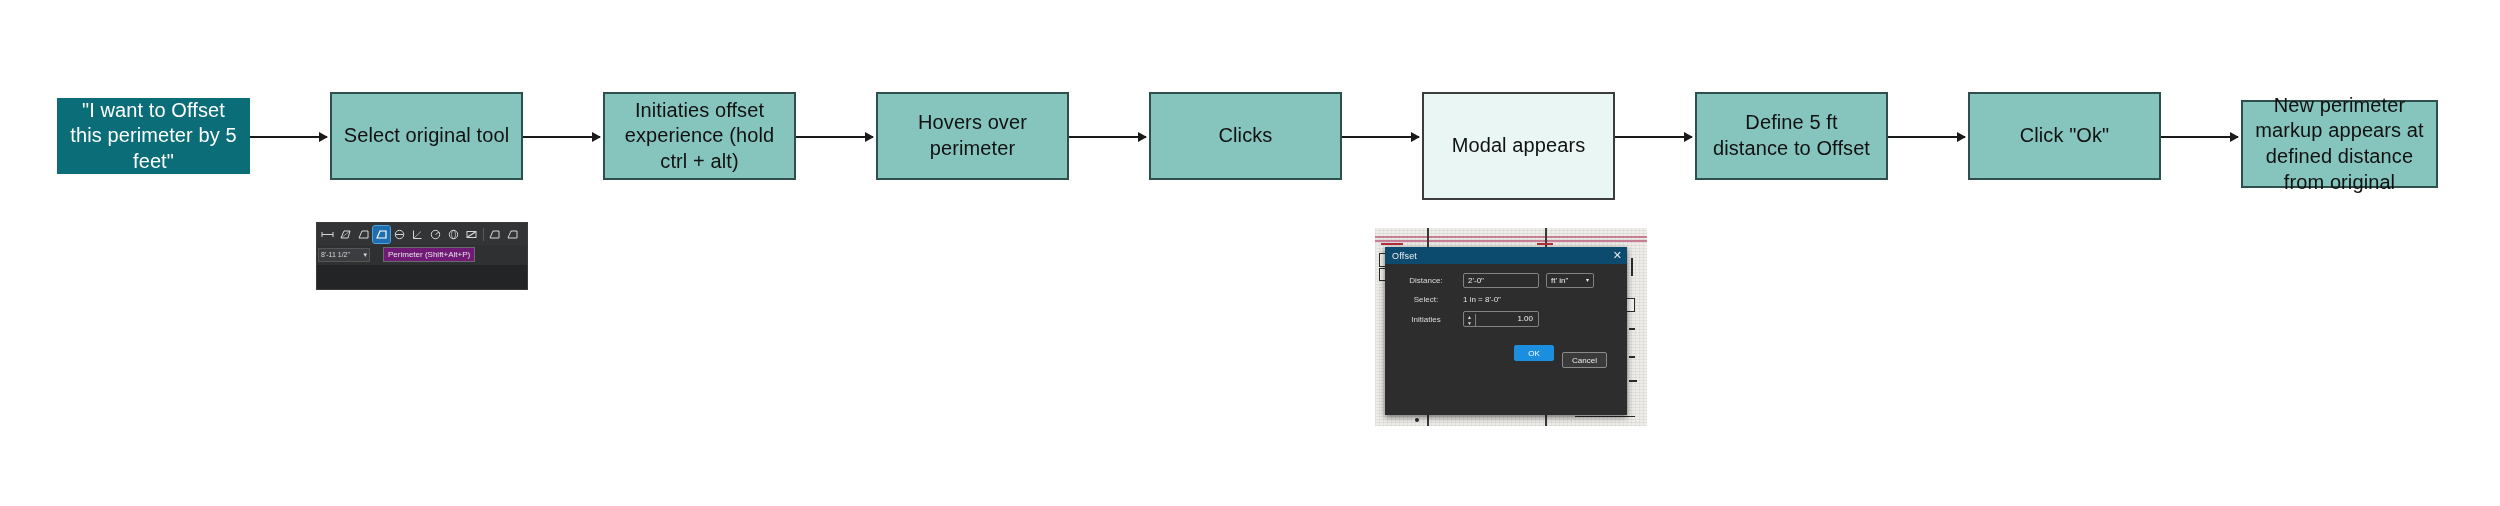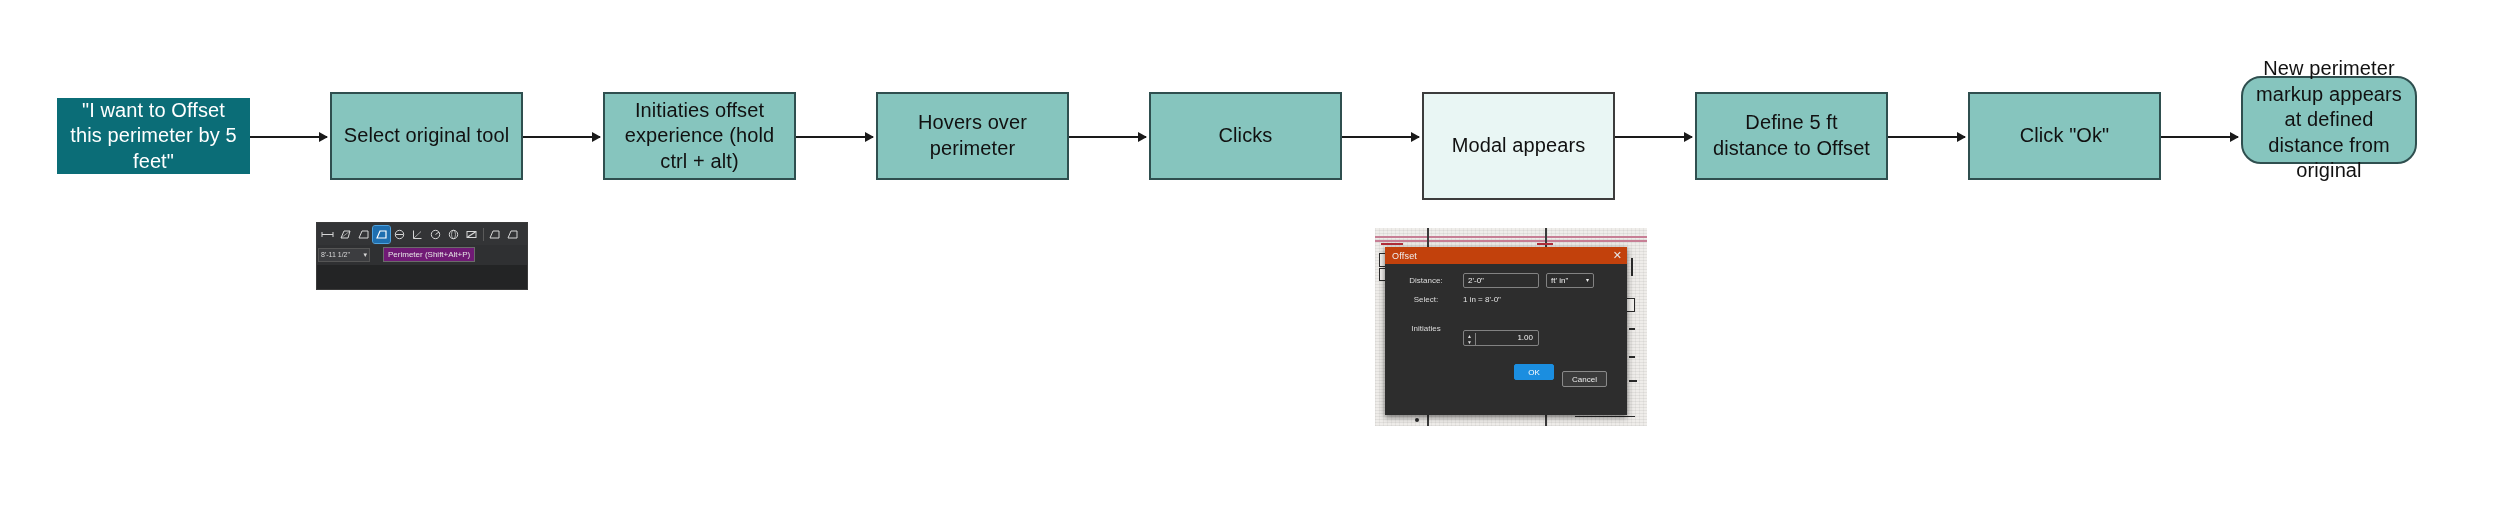--- a/index.html
+++ b/index.html
@@ -365,7 +365,7 @@
     <span class="node-label">Click "Ok"</span>
   </div>
 
-  <div class="node teal" style="left:2241px;top:76px;width:176px;height:88px;border-radius:20px;">
+  <div class="node teal" style="left:2241px;top:100px;width:197px;height:88px;">
     <span class="node-label">New perimeter markup appears at defined distance from original</span>
   </div>
 </div>

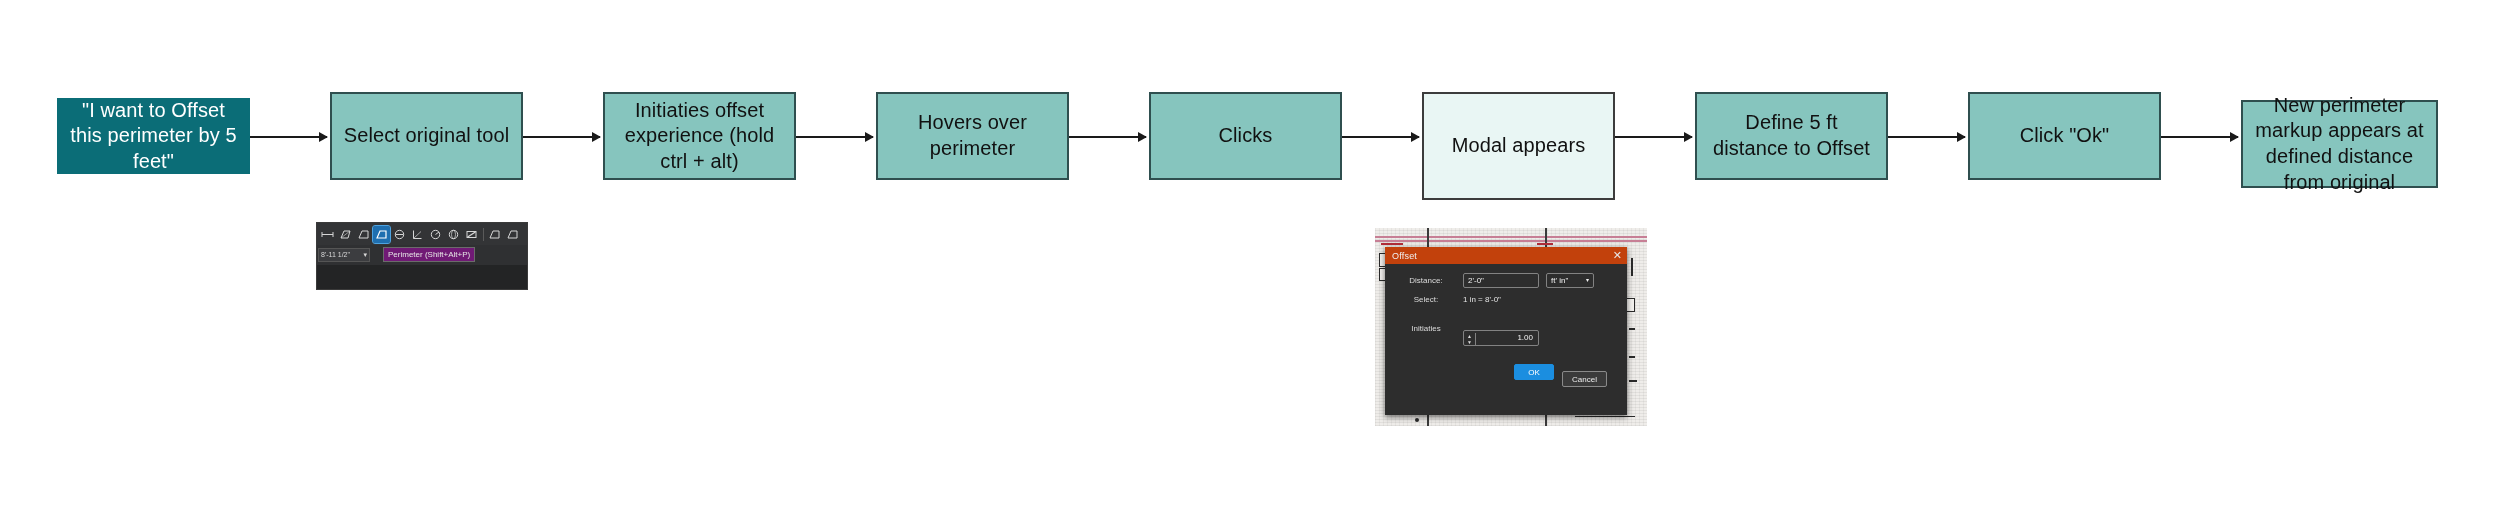--- a/index.html
+++ b/index.html
@@ -200,7 +200,7 @@
   }
   .dlg-title {
     height: 17px;
-    background: #c2410c;
+    background: #0c4a6e;
     display: flex;
     align-items: center;
     justify-content: space-between;

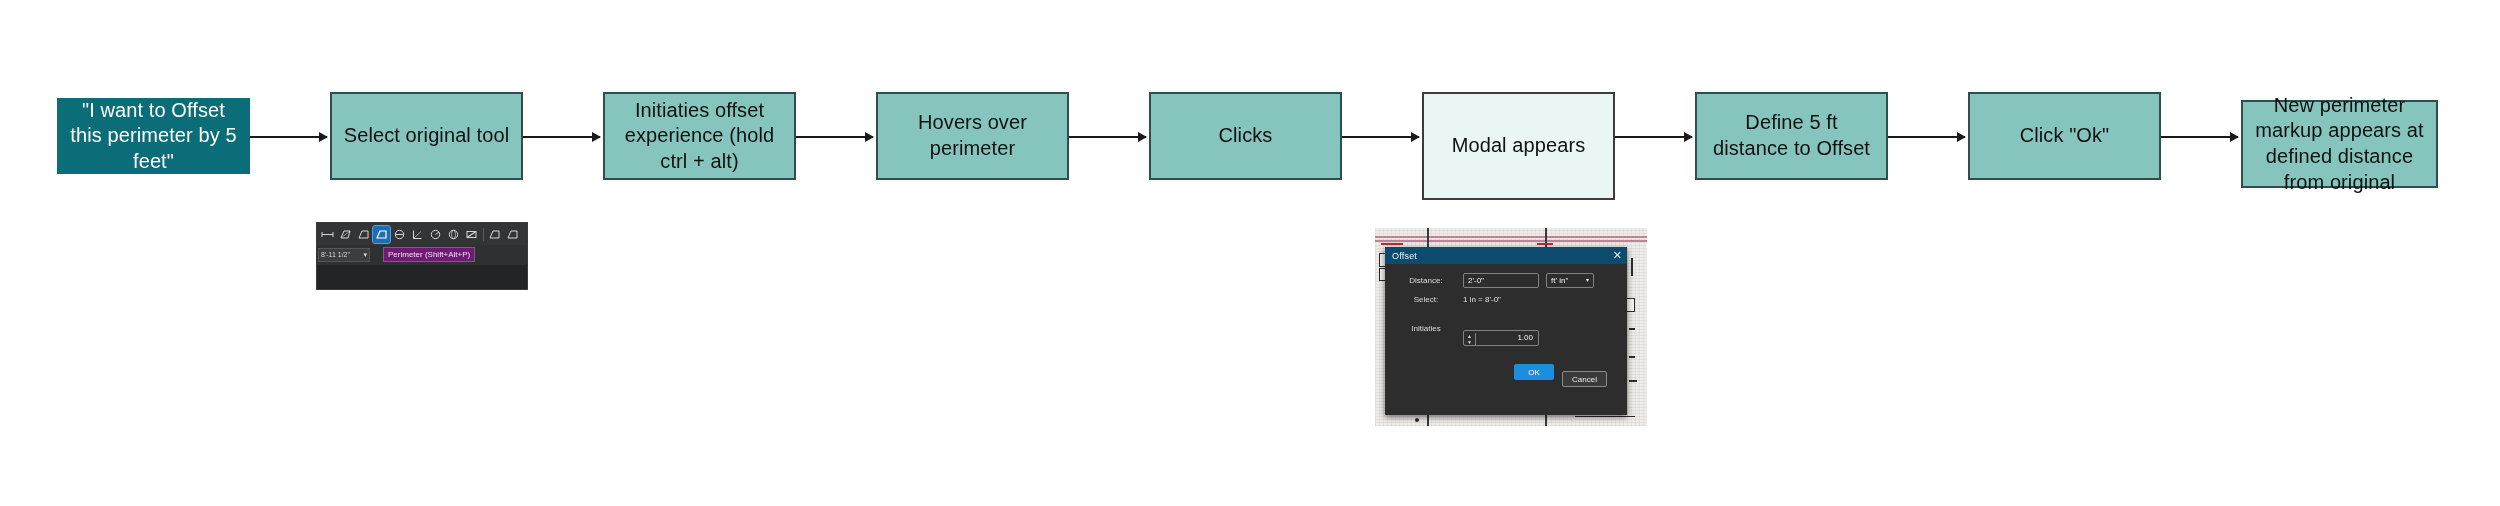--- a/index.html
+++ b/index.html
@@ -273,7 +273,6 @@
     width: 76px;
     box-sizing: border-box;
     overflow: hidden;
-    margin-top: 19px;
   }
   .spin-btns {
     width: 11px;

